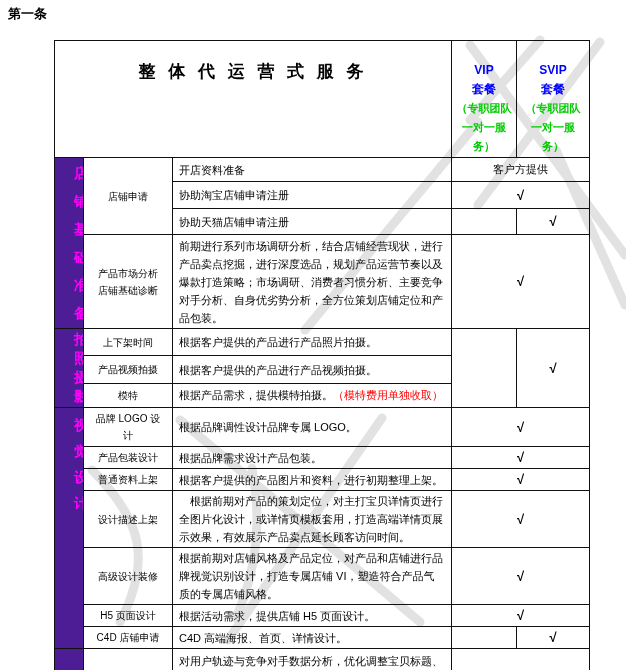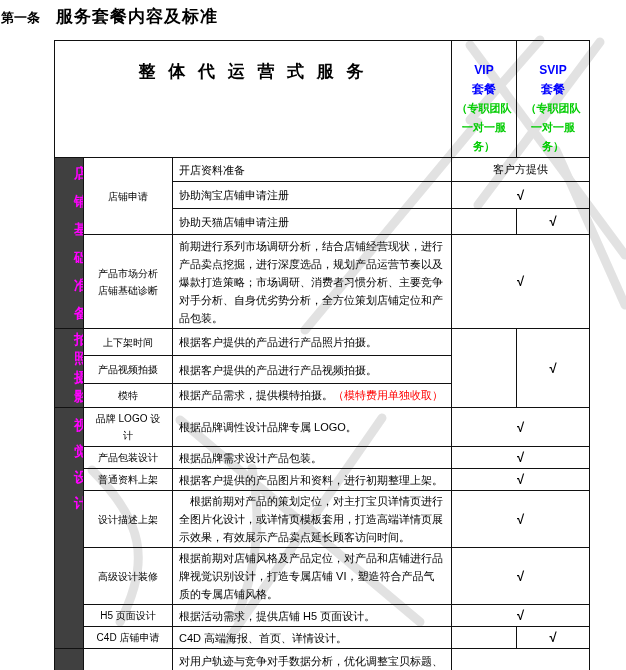--- a/index.html
+++ b/index.html
@@ -15,7 +15,7 @@
   .watermark{position:absolute;left:0;top:0;z-index:0;pointer-events:none;}
   
   .hdr{
-    position:absolute;left:1px;top:5px;z-index:2;
+    position:absolute;left:8px;top:5px;z-index:2;
     display:flex;align-items:baseline;white-space:nowrap;
   }
   .clause{font-size:13px;font-weight:bold;margin-right:16px;}

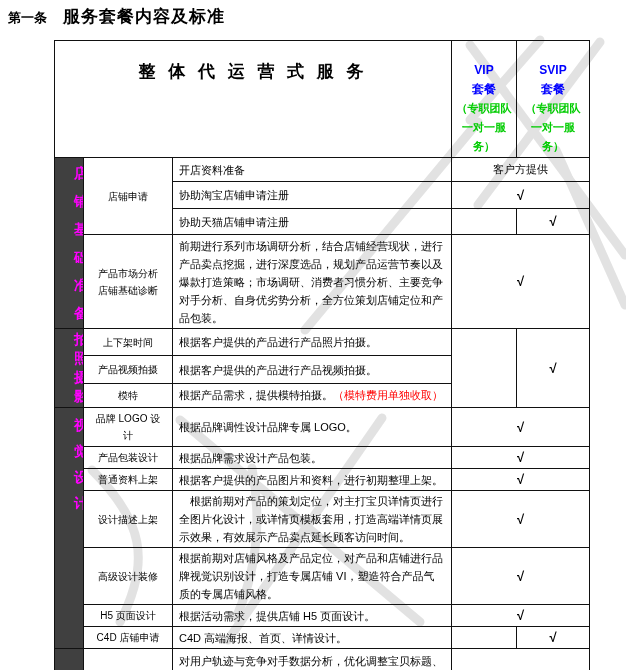--- a/index.html
+++ b/index.html
@@ -83,7 +83,6 @@
 
   <div class="hdr">
     <span class="clause">第一条</span>
-    <span class="doc-title">服务套餐内容及标准</span>
   </div>
 
   <table class="svc">

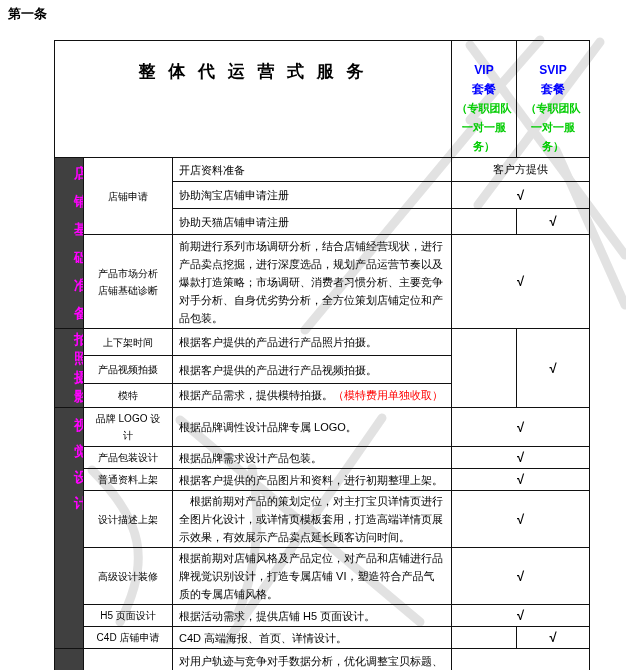--- a/index.html
+++ b/index.html
@@ -37,7 +37,7 @@
   .cell-pkg{vertical-align:top;text-align:center;padding-top:20px;}
   .pkg-name{color:#0000FF;font-weight:bold;font-size:12px;line-height:19px;}
   .pkg-team{color:#00CC00;font-weight:bold;font-size:11px;line-height:19px;padding:0 3px;}
-  .cat{background:#404040;vertical-align:middle;padding-left:18px;}
+  .cat{background:#4c1d95;vertical-align:middle;padding-left:18px;}
   .cat .vtext{
     width:16px;margin:0 auto;text-align:center;
     word-break:break-all;font-weight:bold;font-size:14px;color:#FF00FF;

